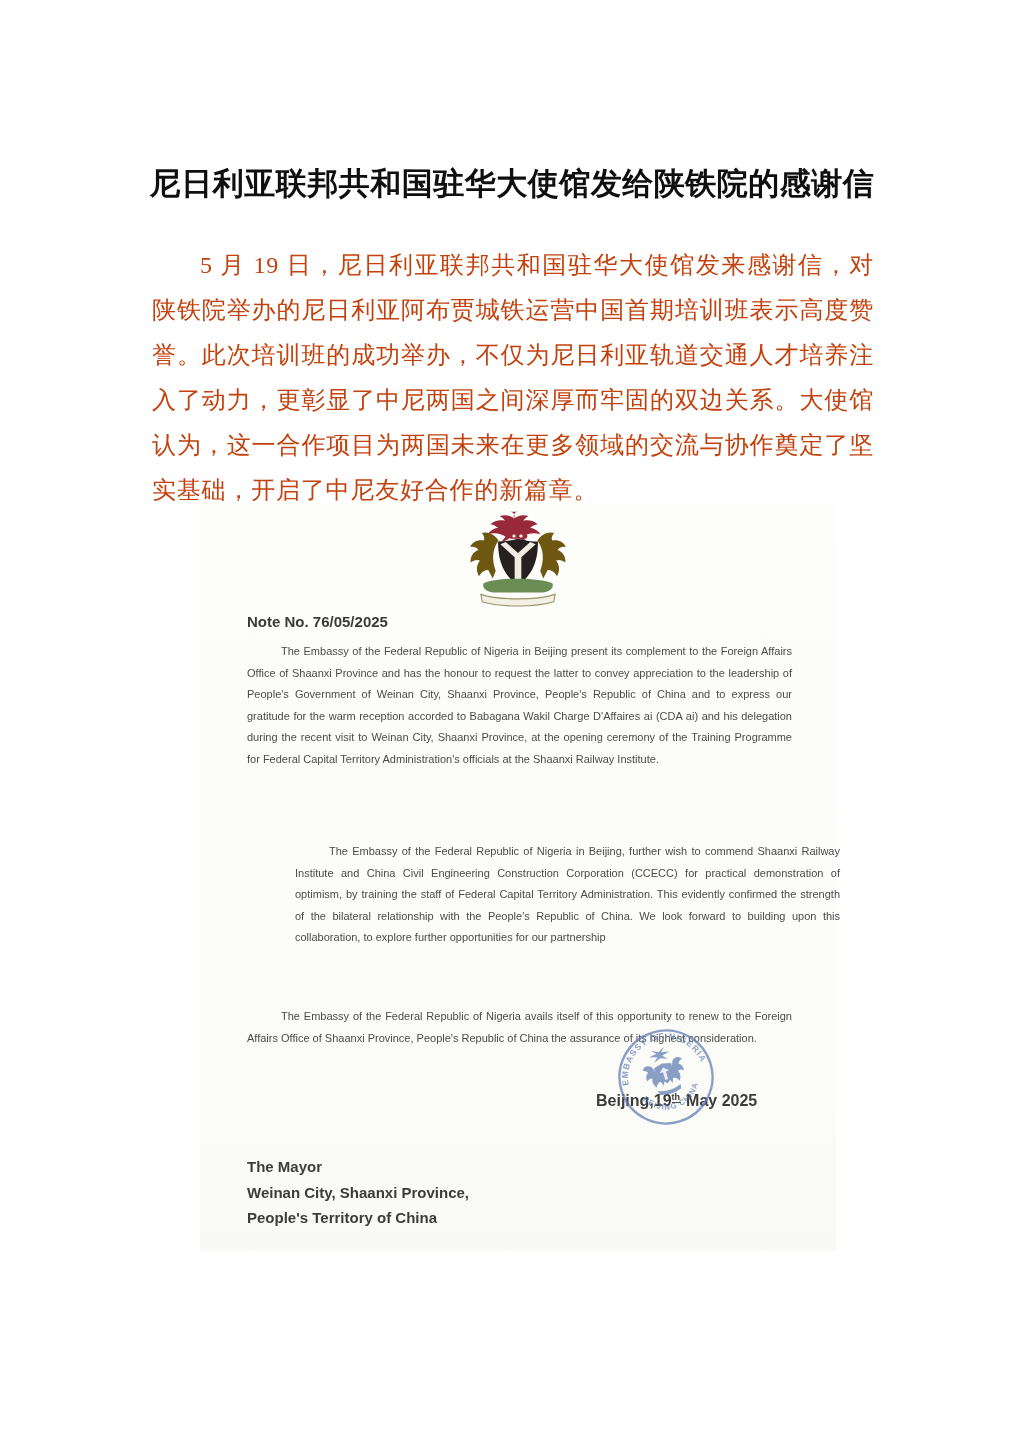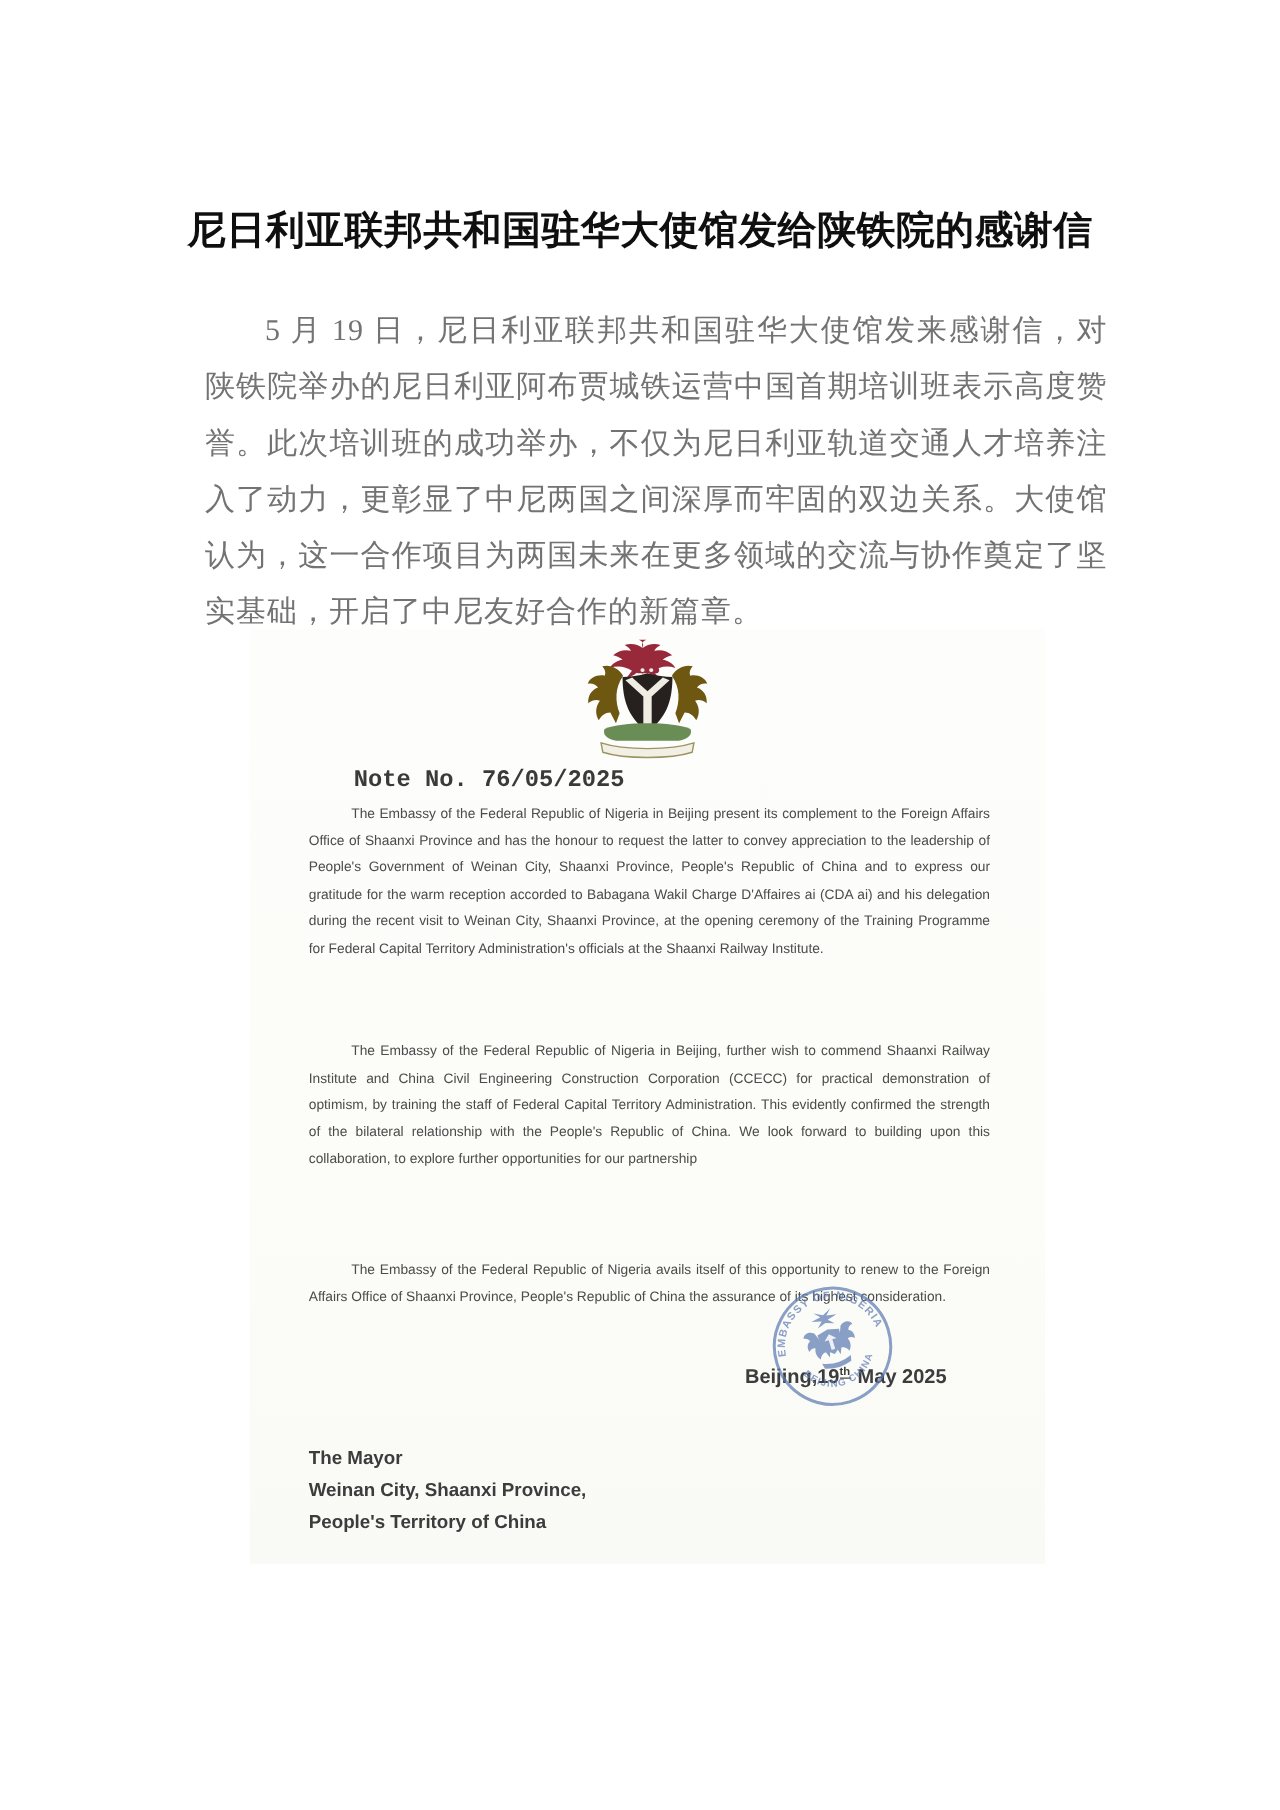--- a/index.html
+++ b/index.html
@@ -27,13 +27,13 @@
   .cn-paragraph {
     position: absolute;
     top: 243px;
-    left: 164px;
+    left: 152px;
     width: 722px;
     margin: 0;
     font-size: 24px;
     line-height: 45px;
     letter-spacing: 0.8px;
-    color: #737373;
+    color: #c2410c;
     text-align: justify;
     text-indent: 2em;
     font-family: "Liberation Serif", serif;

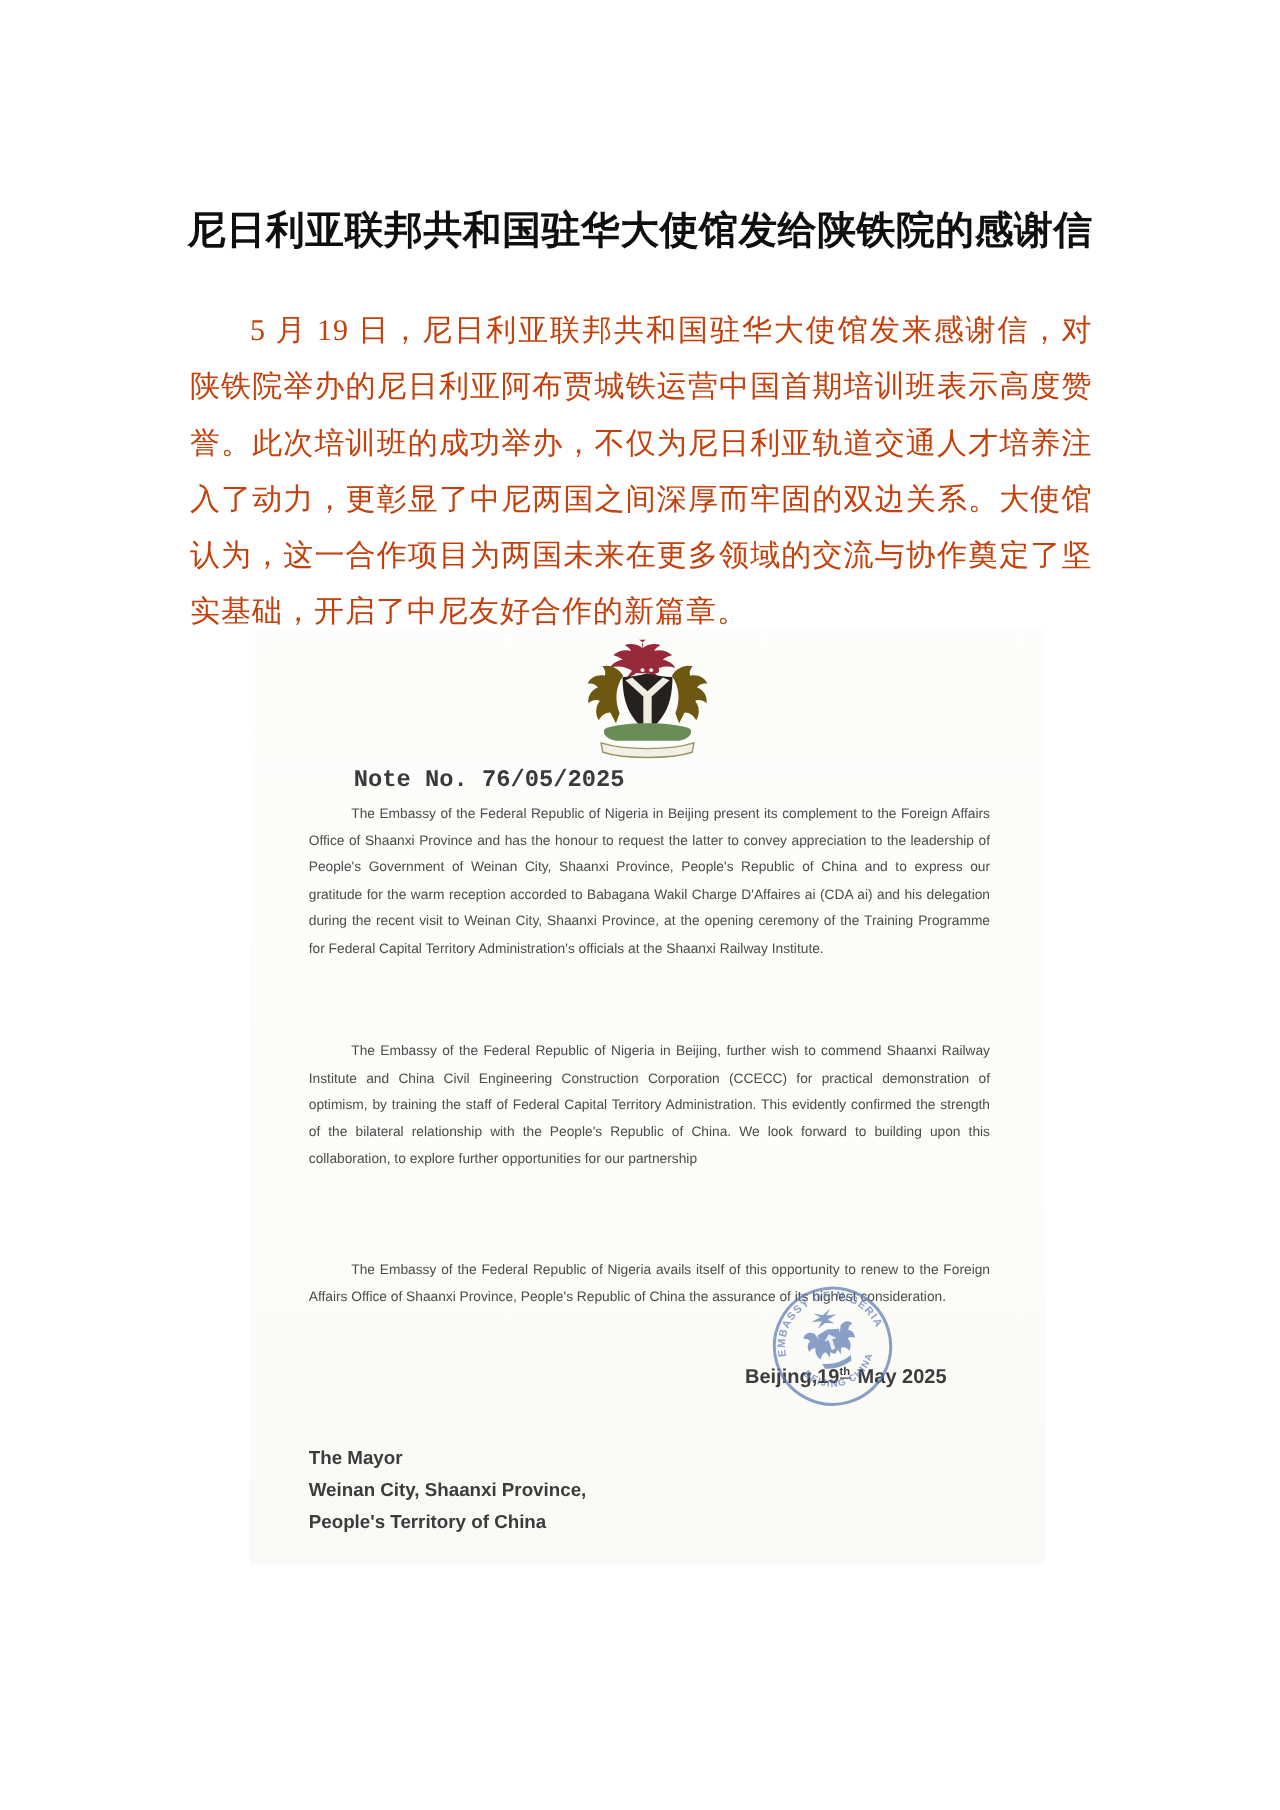--- a/index.html
+++ b/index.html
@@ -58,11 +58,10 @@
     position: absolute;
     top: 110px;
     left: 47px;
-    font-family: Liberation Mono, monospace;
+    font-family: Liberation Sans, sans-serif;
     font-weight: bold;
-    font-size: 19px;
+    font-size: 15px;
     color: #3a3a3a;
-    margin-left: 36px;
   }
   .letter-p {
     position: absolute;

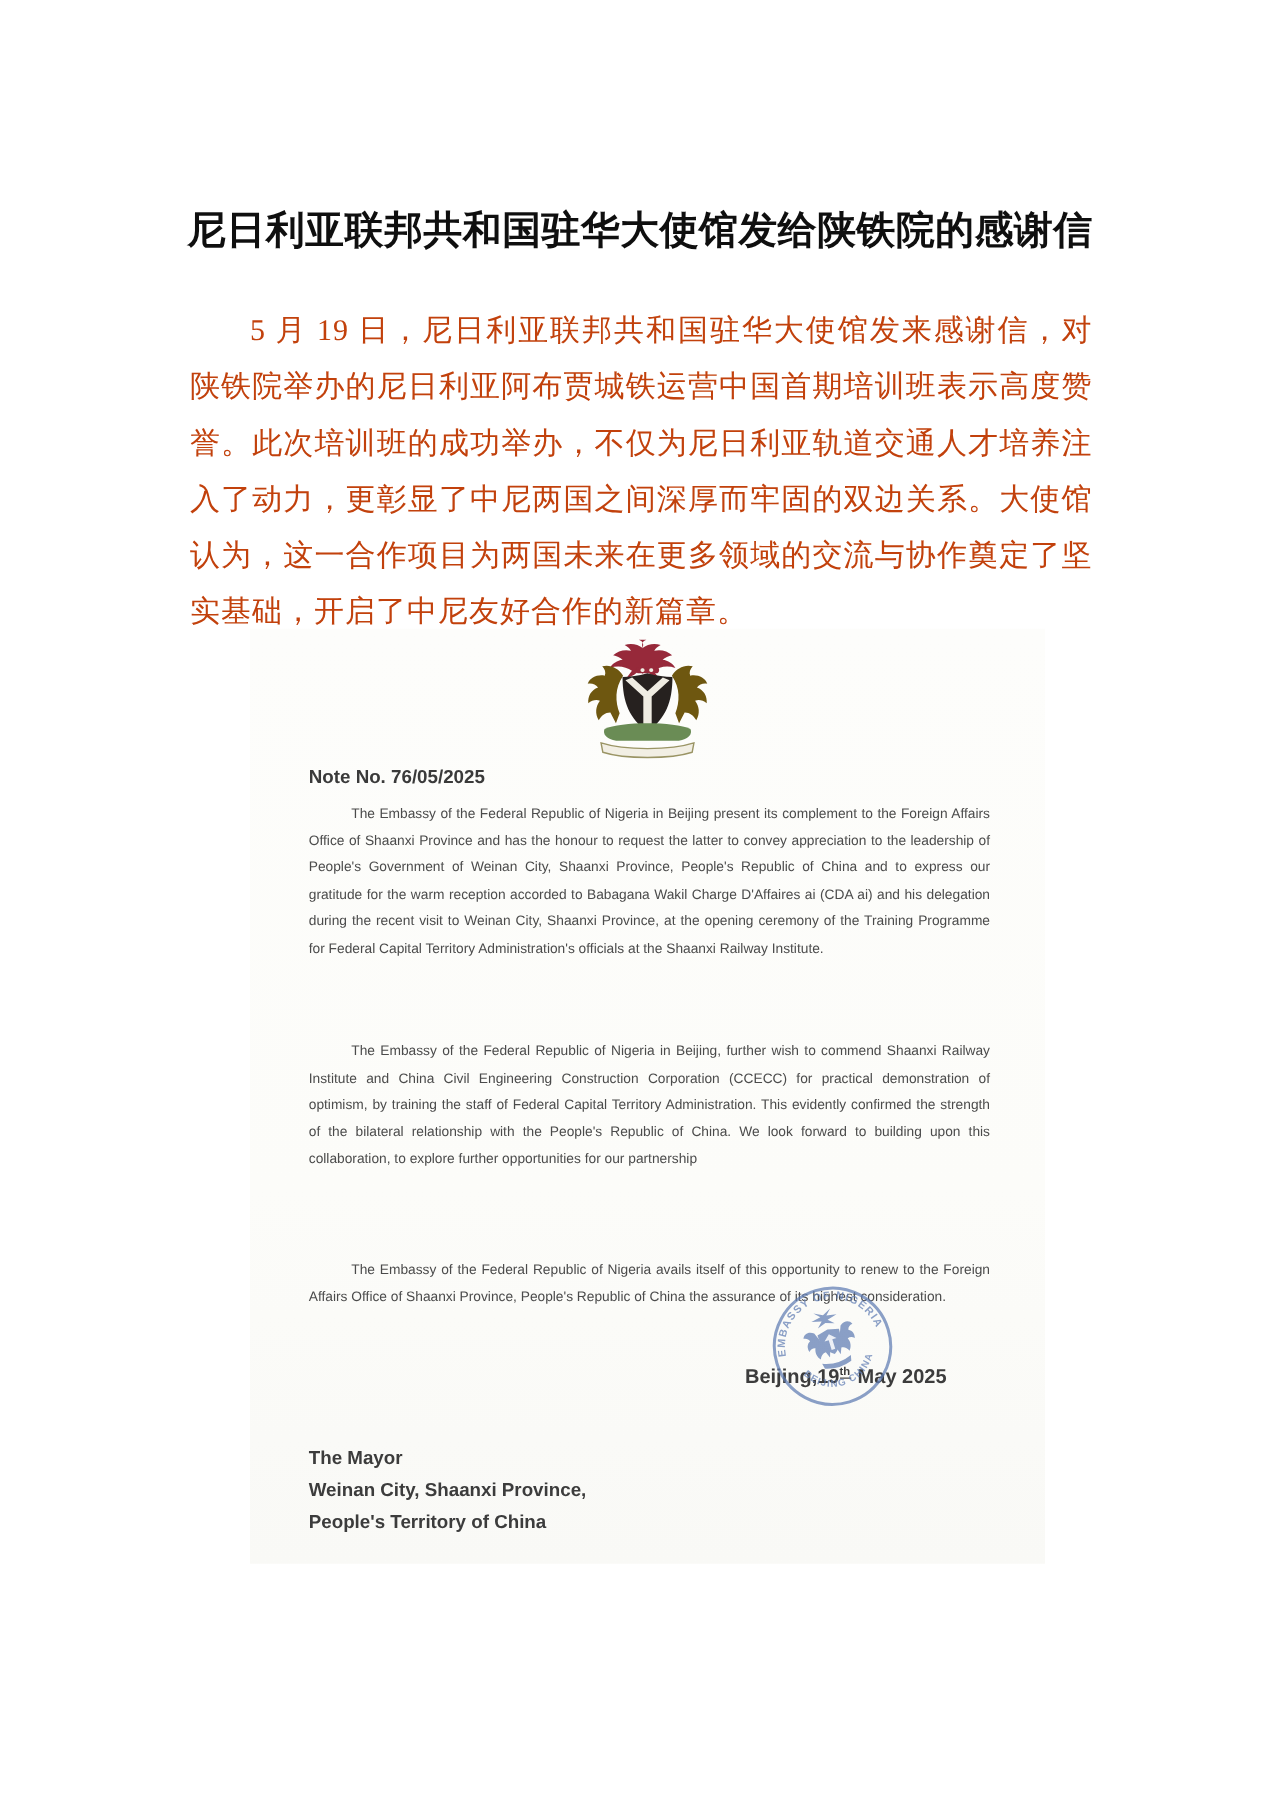--- a/index.html
+++ b/index.html
@@ -76,7 +76,7 @@
     text-indent: 34px;
   }
   .p1 { top: 138px; }
-  .p2 { top: 328px; }
+  .p2 { top: 338px; margin-left: 48px; }
   .p3 { top: 503px; }
   .date-line {
     position: absolute;

